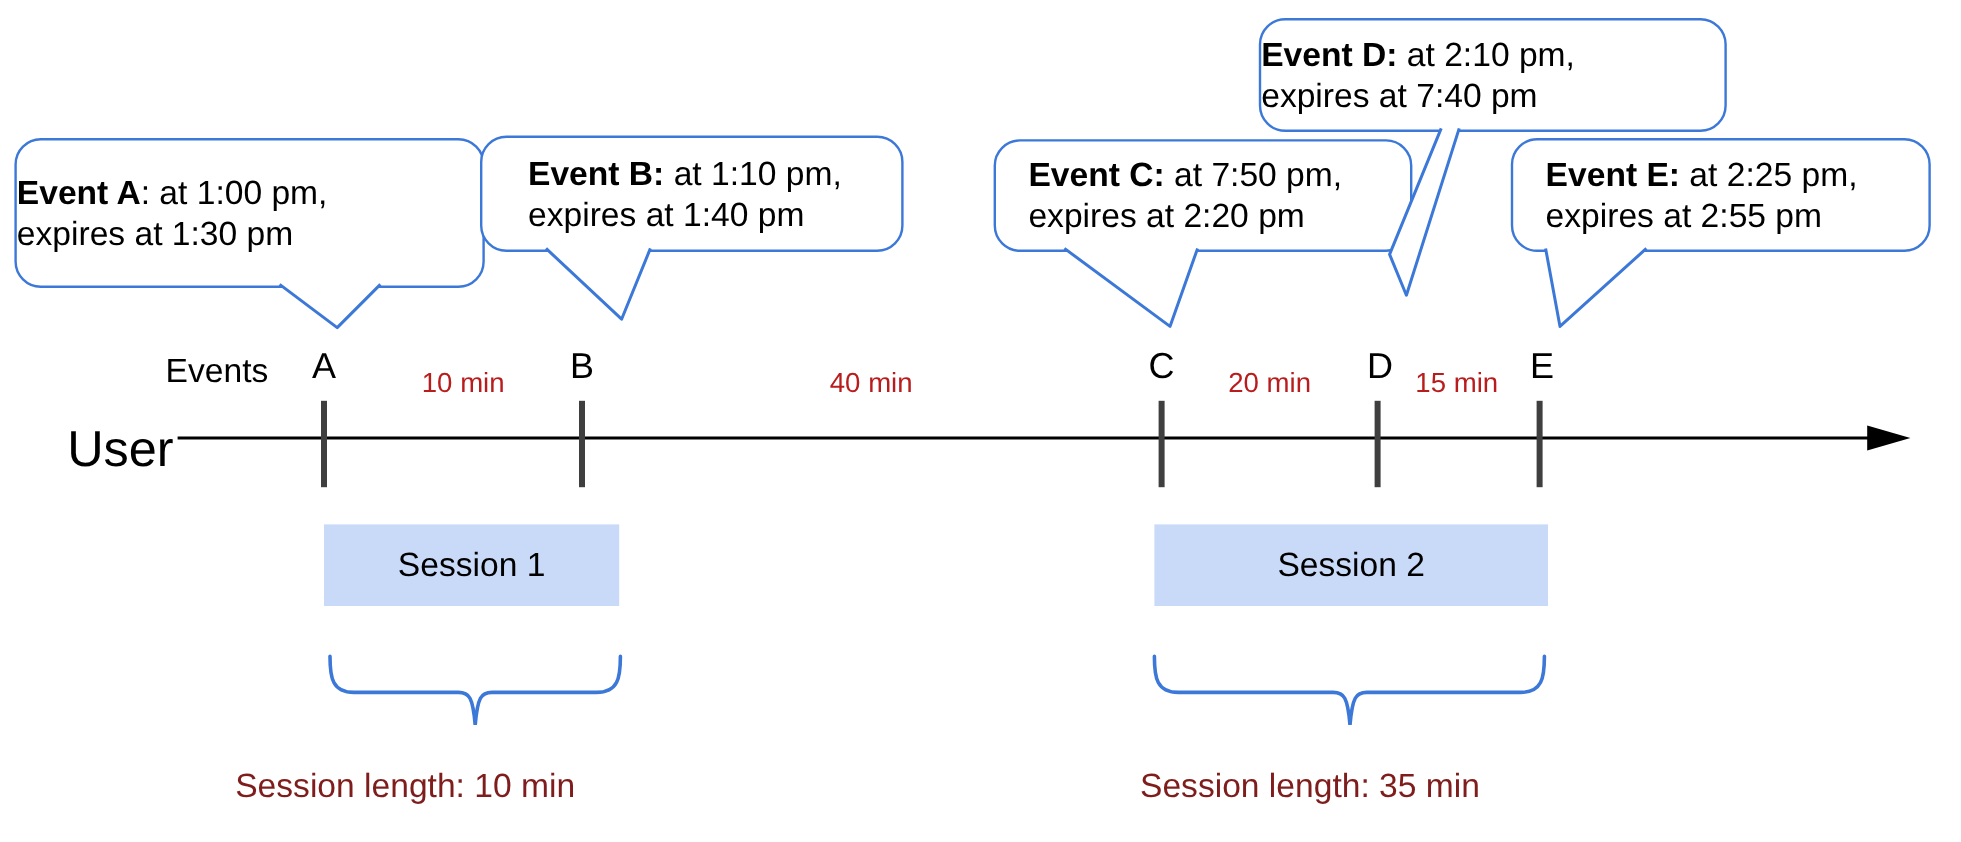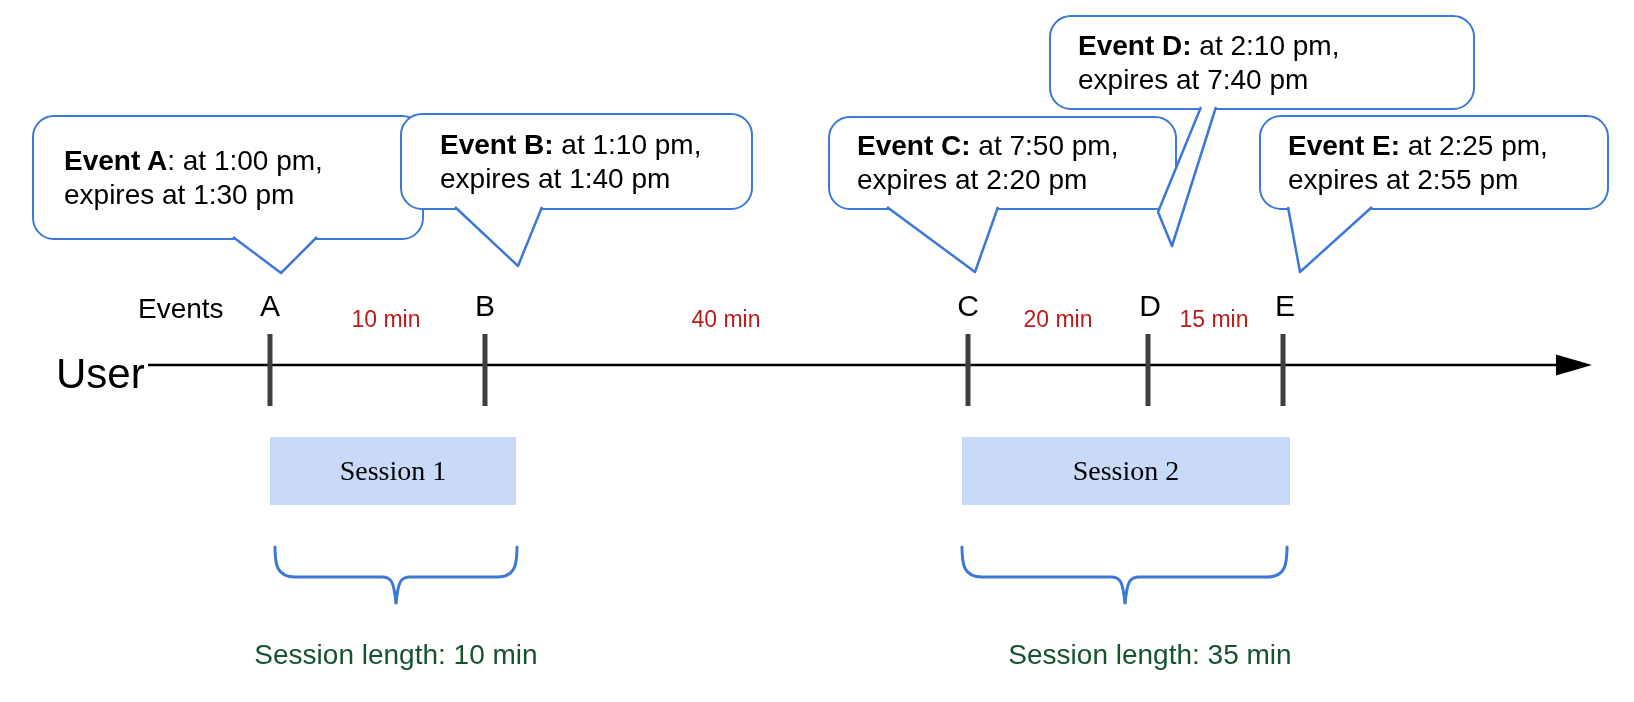--- a/index.html
+++ b/index.html
@@ -40,7 +40,7 @@
   #bubble-a { left: 32px;   top: 115px; width: 392px; height: 125px; padding-left: 30px; }
   #bubble-b { left: 400px;  top: 113px; width: 353px; height: 97px;  padding-left: 38px; }
   #bubble-c { left: 828px;  top: 116px; width: 349px; height: 94px;  padding-left: 27px; }
-  #bubble-d { left: 1049px; top: 15px;  width: 426px; height: 95px;  padding-left: 27px; }
+  #bubble-d { left: 1049px; top: 15px;  width: 390px; height: 95px;  }
   #bubble-e { left: 1259px; top: 115px; width: 350px; height: 95px;  padding-left: 27px; }
 
   

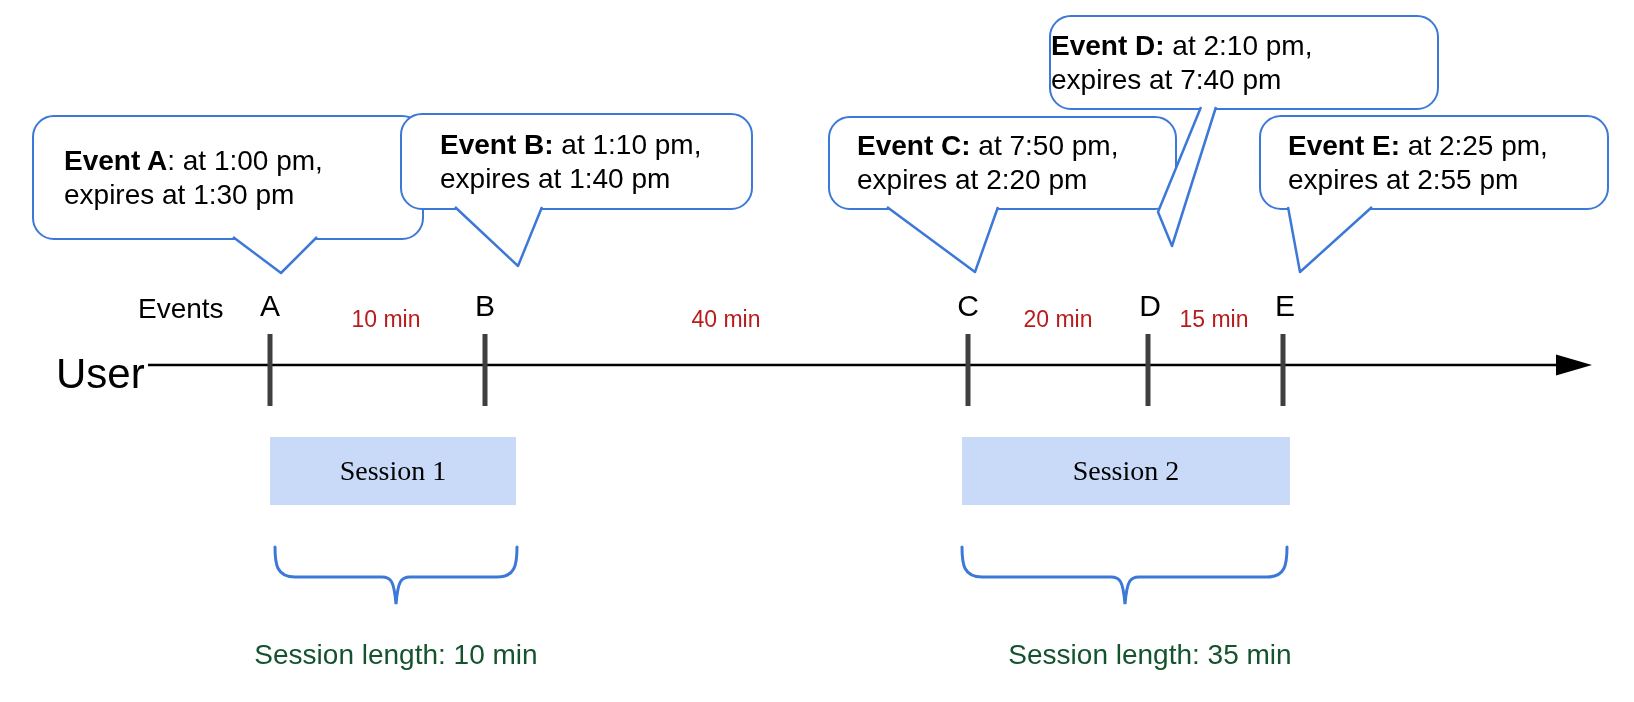--- a/index.html
+++ b/index.html
@@ -37,7 +37,7 @@
     z-index: 3;
   }
   .bubble .ln { white-space: pre; }
-  #bubble-a { left: 32px;   top: 115px; width: 392px; height: 125px; padding-left: 30px; }
+  #bubble-a { left: 12px;   top: 115px; width: 392px; height: 125px; }
   #bubble-b { left: 400px;  top: 113px; width: 353px; height: 97px;  padding-left: 38px; }
   #bubble-c { left: 828px;  top: 116px; width: 349px; height: 94px;  padding-left: 27px; }
   #bubble-d { left: 1049px; top: 15px;  width: 390px; height: 95px;  }

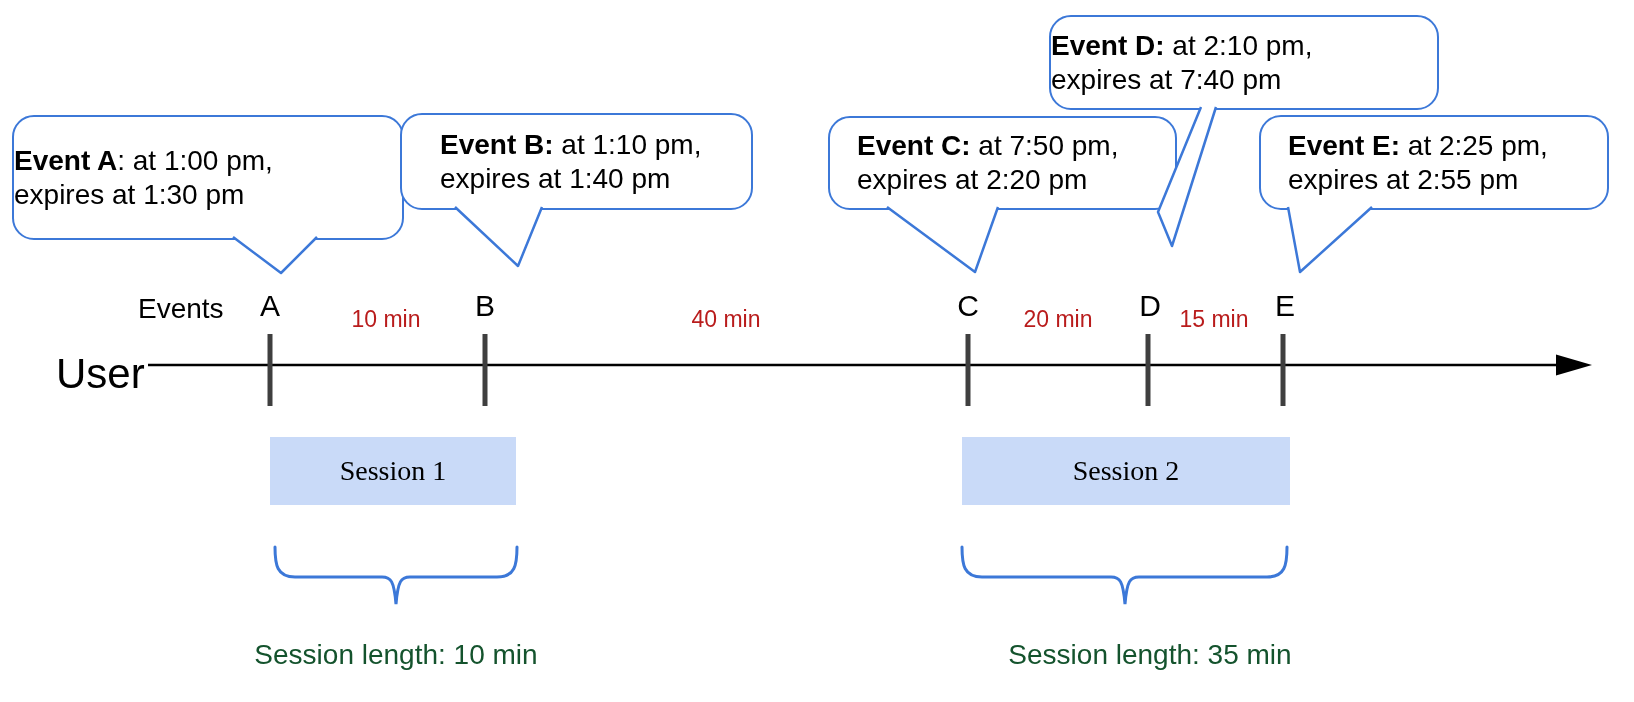--- a/index.html
+++ b/index.html
@@ -72,7 +72,7 @@
     position: absolute; top: 437px; height: 68px;
     background: var(--session-fill, #c9daf8);
     display: flex; align-items: center; justify-content: center;
-    font-size: 28px; z-index: 2; font-family: Liberation Serif, serif;
+    font-size: 28px; z-index: 2;
   }
   #session-1-box { left: 270px; width: 246px; }
   #session-2-box { left: 962px; width: 328px; }

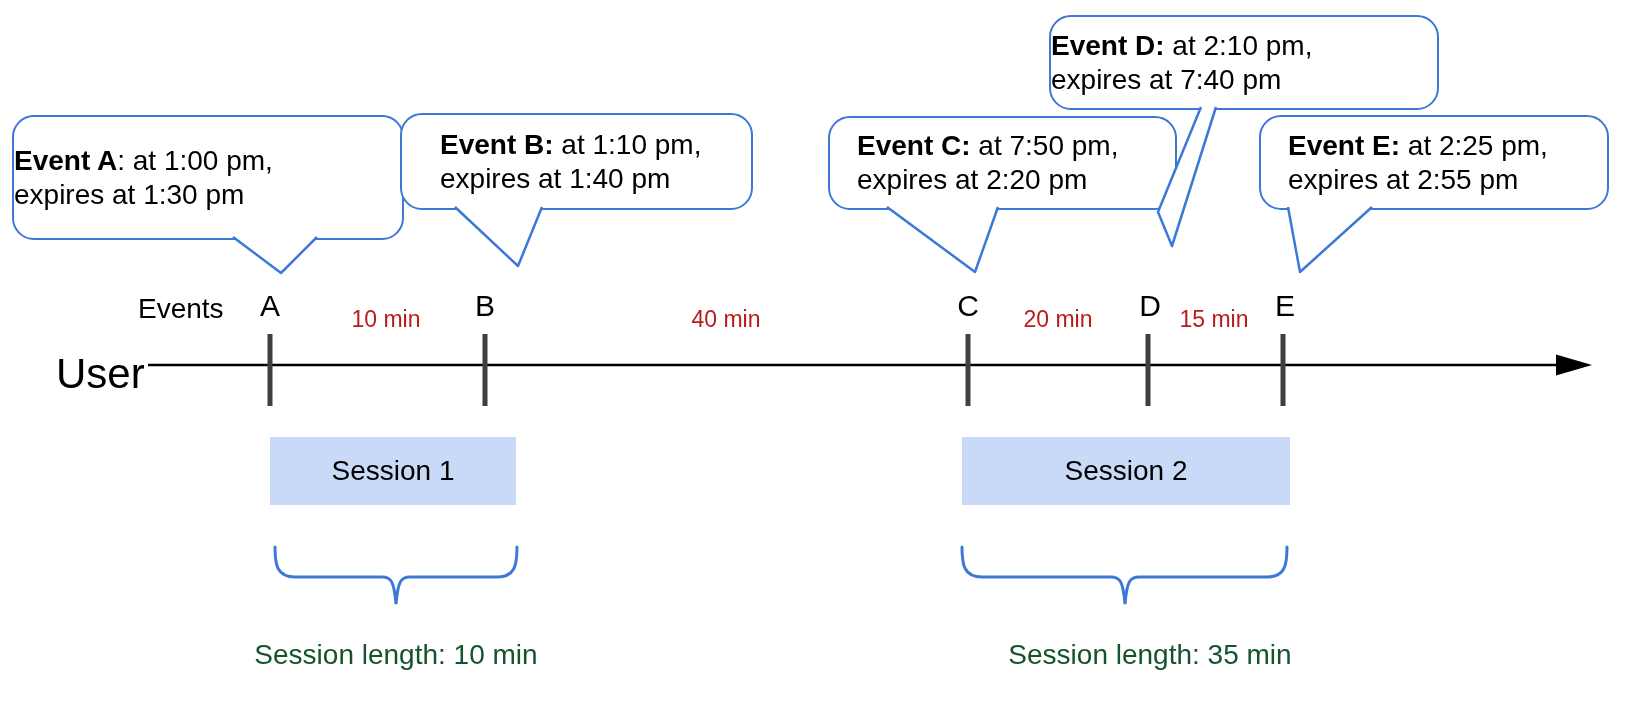--- a/index.html
+++ b/index.html
@@ -79,7 +79,7 @@
 
   .session-length {
     position: absolute; top: 639px; width: 400px;
-    text-align: center; font-size: 28px; color: #14532d; z-index: 2;
+    font-size: 28px; color: #7f1d1d; z-index: 2;
   }
   #session-1-length { left: 196px; }
   #session-2-length { left: 950px; }

